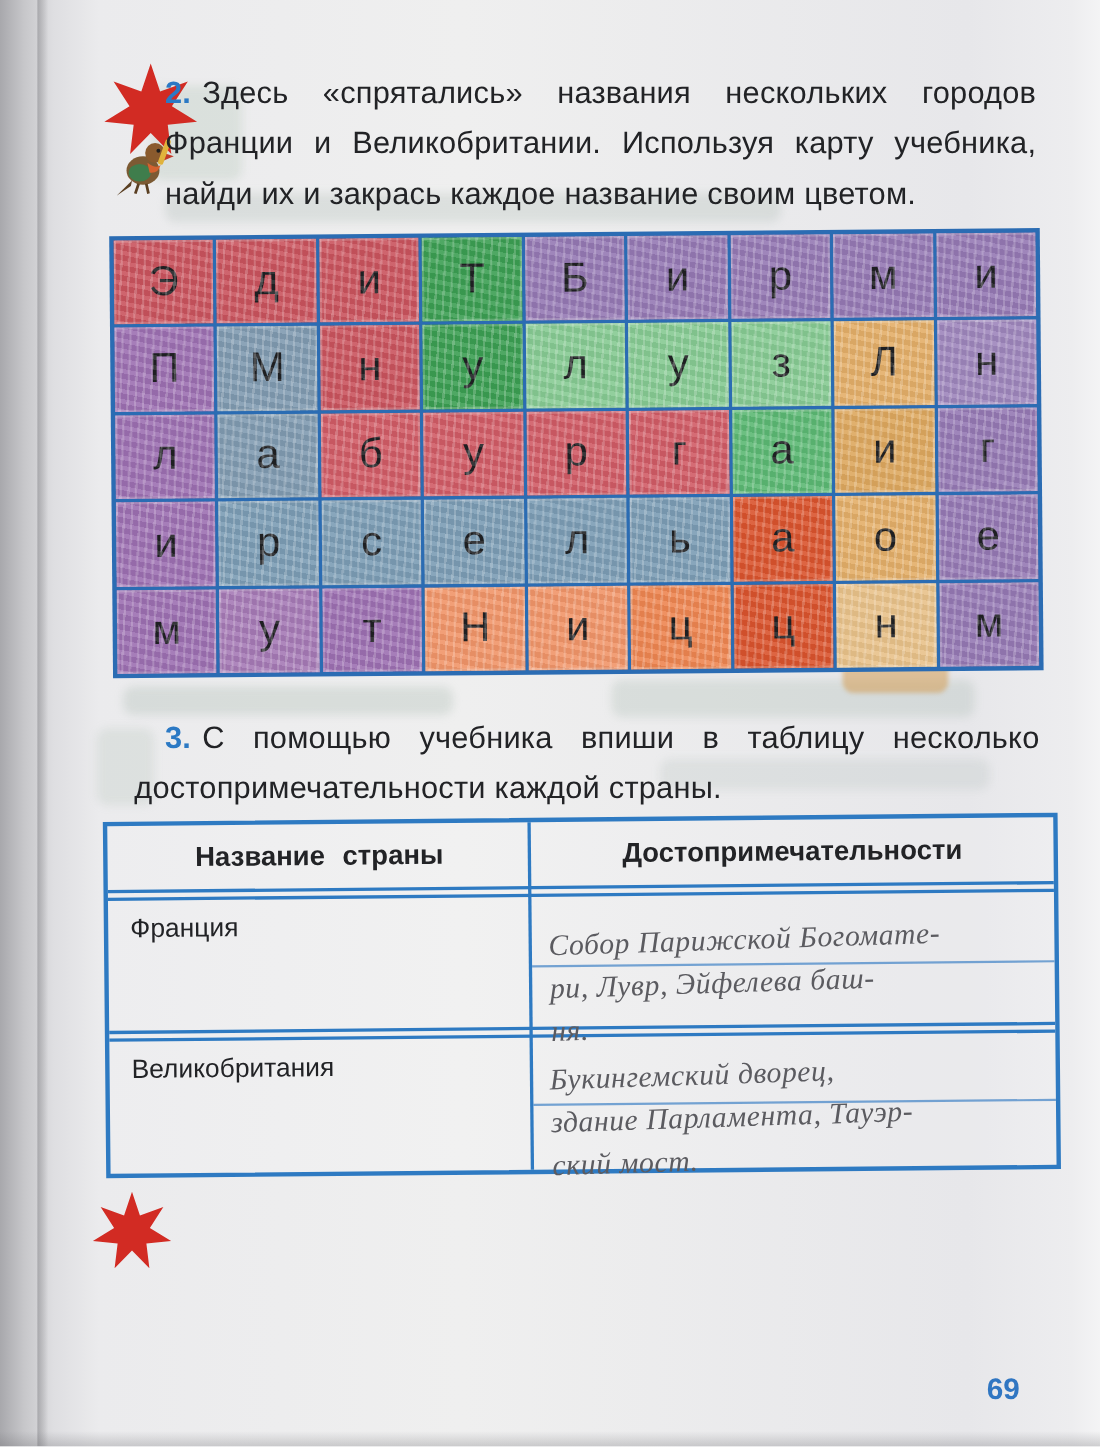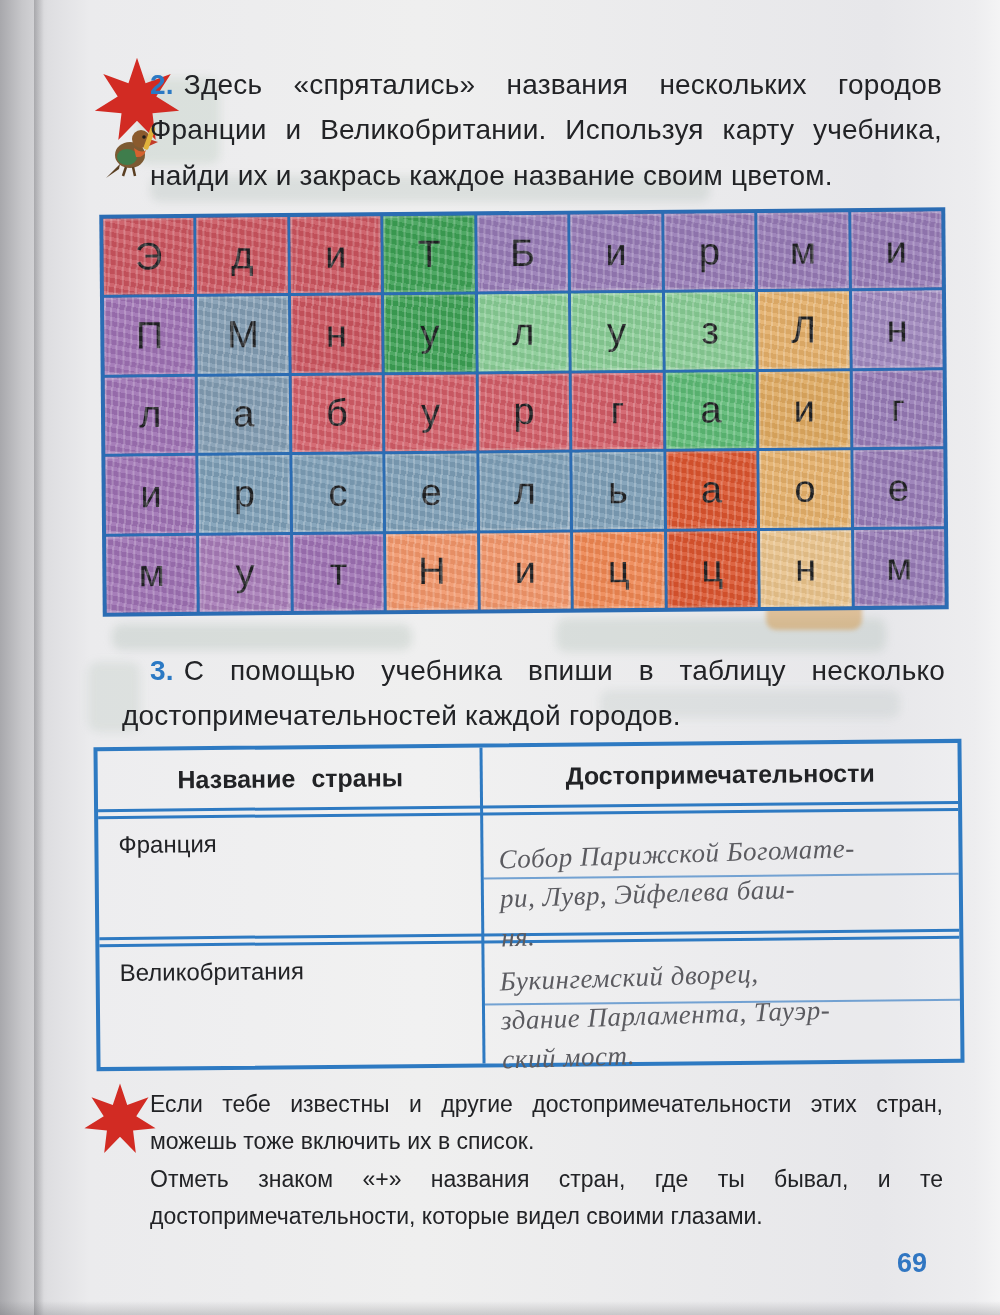--- a/index.html
+++ b/index.html
@@ -241,7 +241,7 @@
     </div>
 
   <div class="taskblock" style="left:122px;top:648px;width:823px;text-indent:28px;">
-    <span class="tnum">3.</span><span>С помощью учебника впиши в таблицу несколько достопримечательностей каждой городов.</span>
+    <span class="tnum">3.</span><span>С помощью учебника впиши в таблицу несколько достопримечательности каждой страны.</span>
   </div>
 
   <div class="stable">

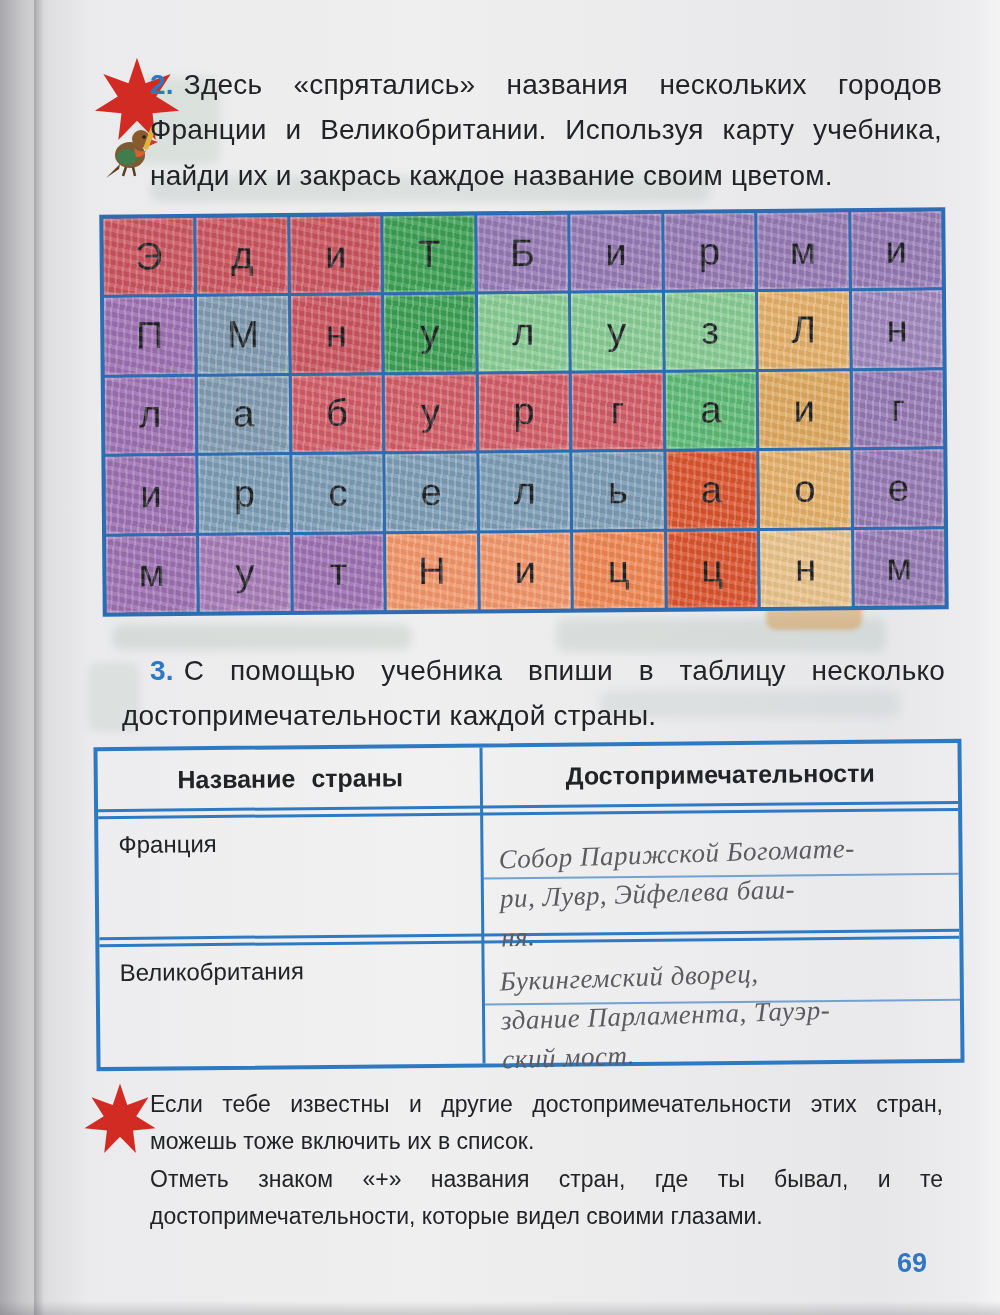--- a/index.html
+++ b/index.html
@@ -279,10 +279,6 @@
   <svg class="star" style="left:82px;top:1082px;" width="76" height="76" viewBox="0 0 100 100">
     <polygon fill="#d22b23" points="50,2 59.5,30.2 87.5,20.1 71.4,45.1 96.8,60.7 67.2,63.7 70.8,93.3 50,72 29.2,93.3 32.8,63.7 3.2,60.7 28.6,45.1 12.5,20.1 40.5,30.2"></polygon>
   </svg>
-  <div class="note">
-    <p>Если тебе известны и другие достопримечательности этих стран, можешь тоже включить их в список.</p>
-    <p>Отметь знаком «+» названия стран, где ты бывал, и те достопримечательности, которые видел своими глазами.</p>
-  </div>
 
   <div class="pagenum">69</div>
 

